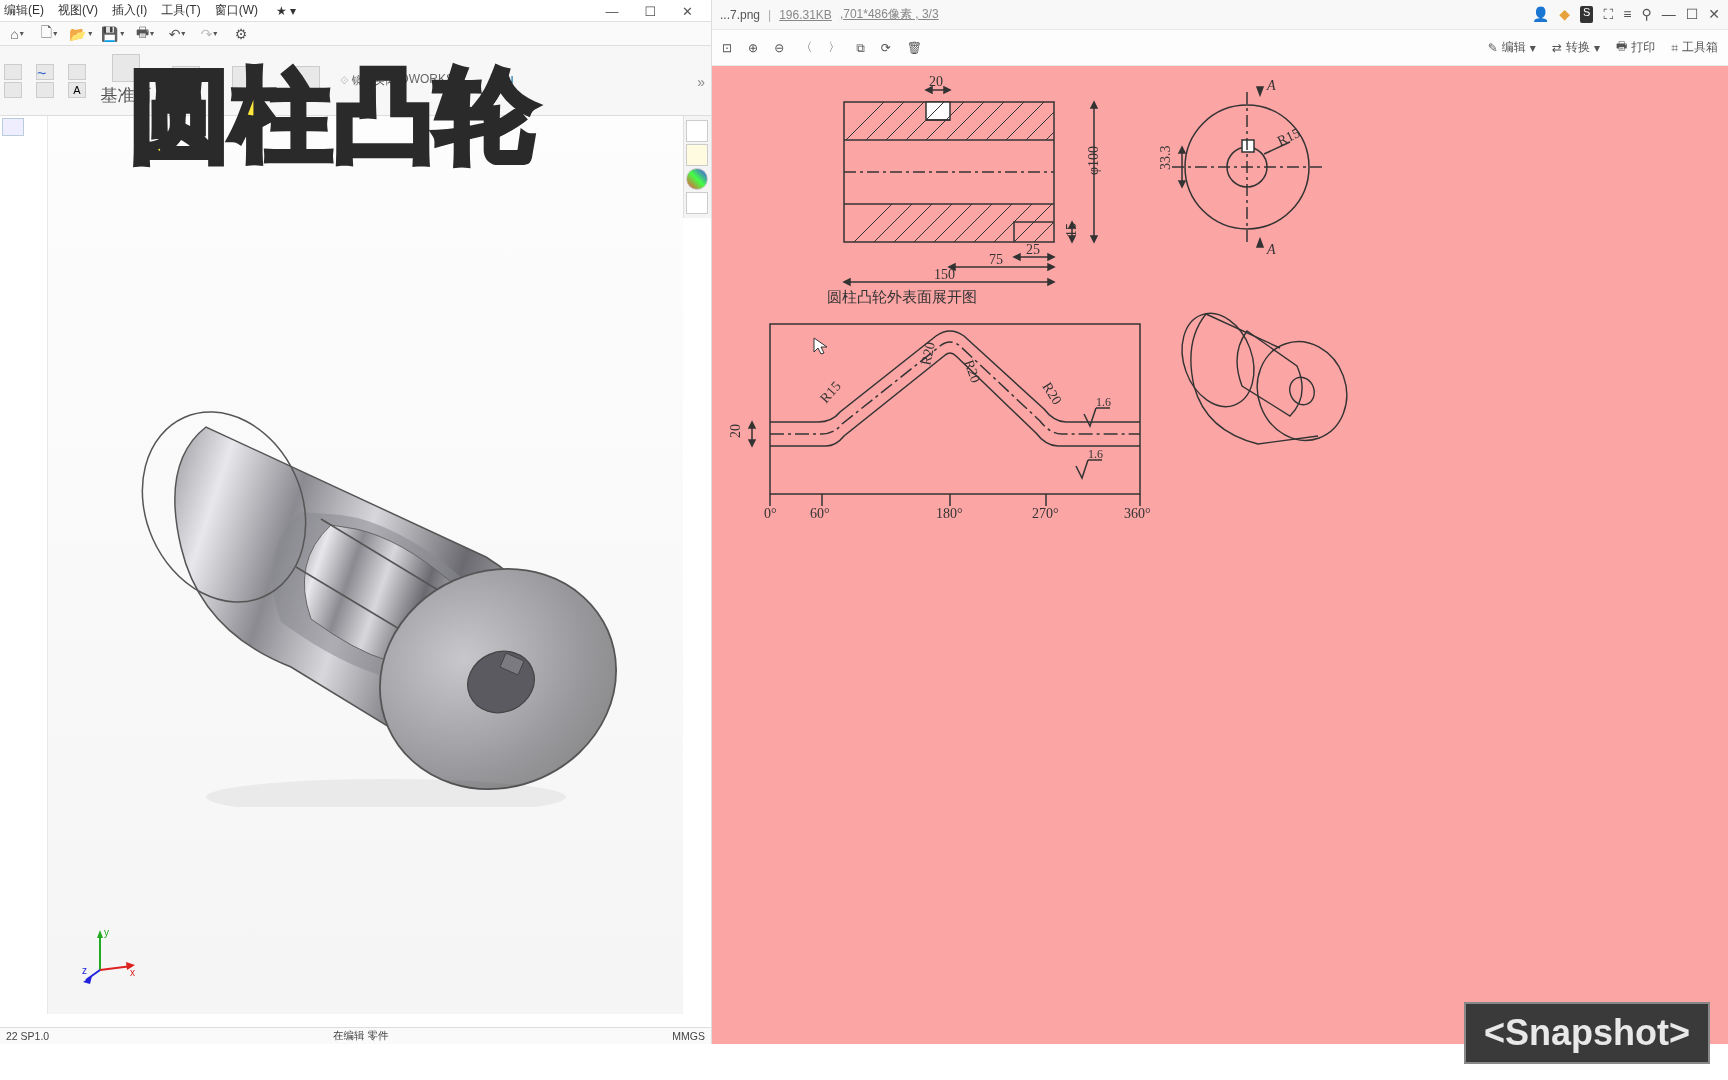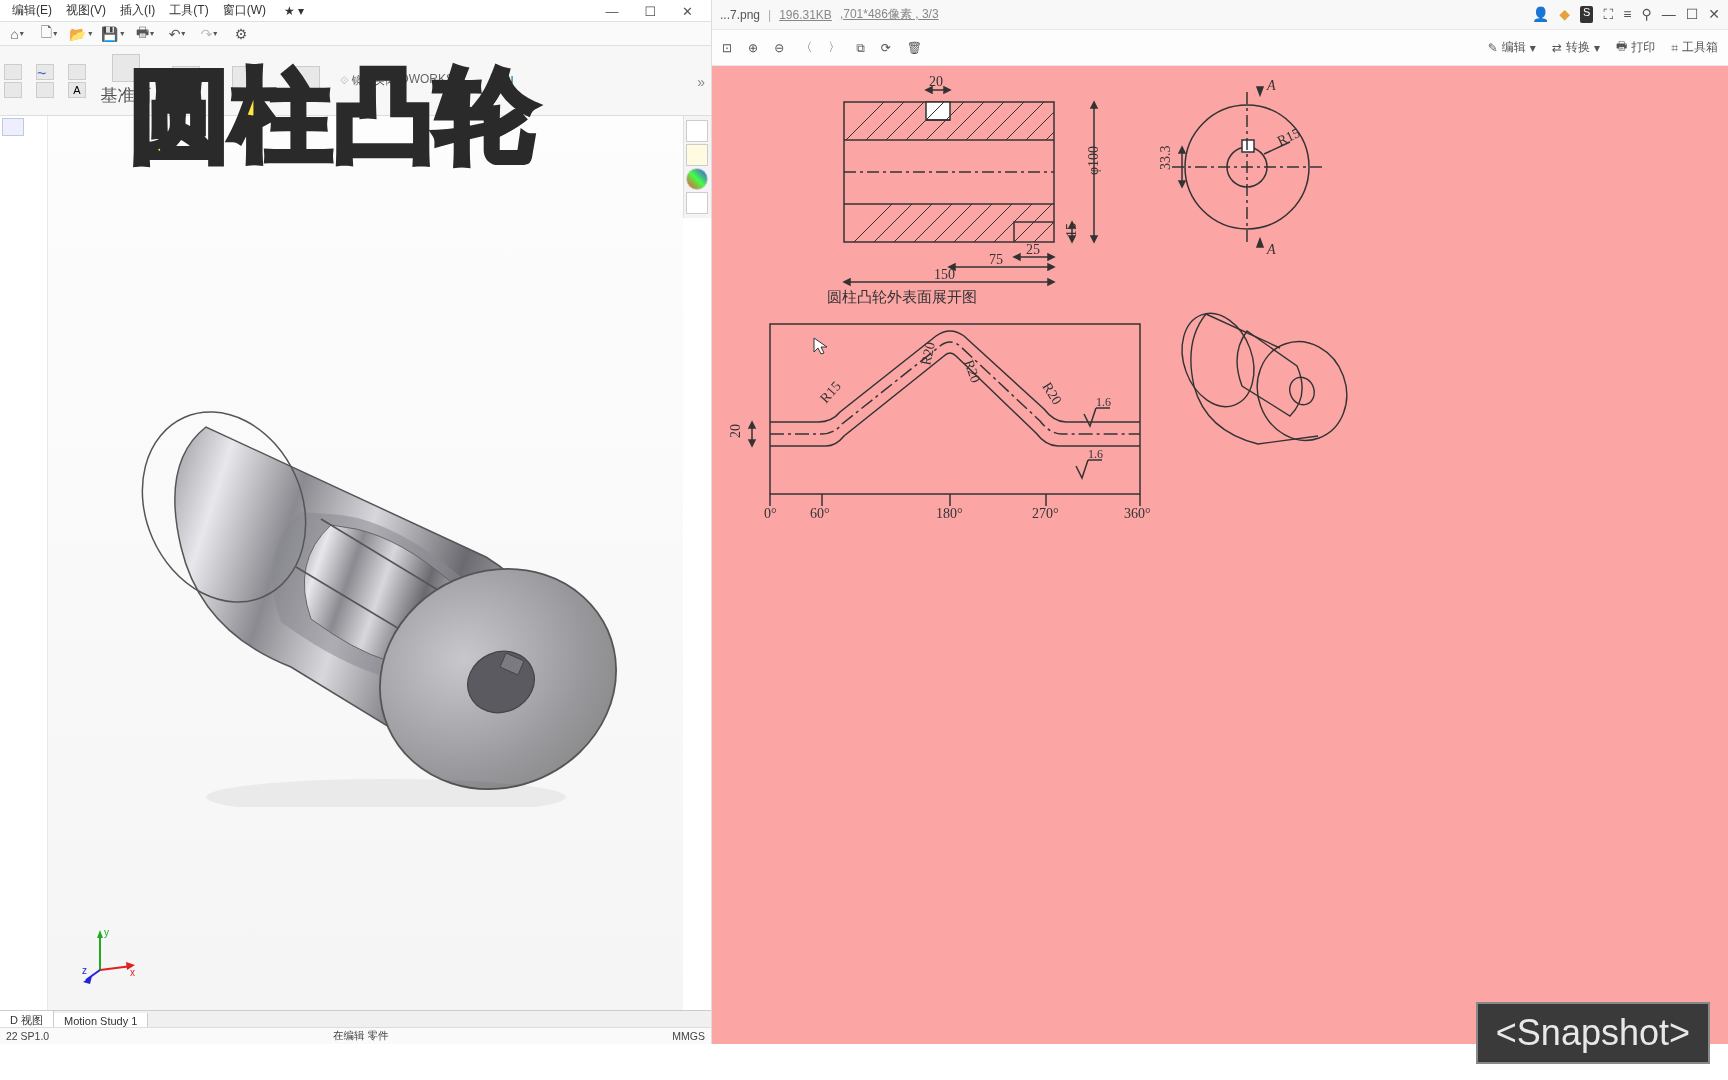--- a/index.html
+++ b/index.html
@@ -6,7 +6,7 @@
 body { width: 1728px; height: 1080px; background: #fff; overflow: hidden; position: relative; }
 
 .left-app { position: absolute; left: 0; top: 0; width: 712px; height: 1044px; background: #fff; border-right: 1px solid #ddd; }
-.menubar { height: 22px; background: #fff; display: flex; align-items: center; padding: 0 12px; font-size: 12px; color: #333; border-bottom: 1px solid #e0e0e0; }
+.menubar { height: 22px; background: #fff; display: flex; align-items: center; padding: 0 4px; font-size: 12px; color: #333; border-bottom: 1px solid #e0e0e0; }
 .menubar span { margin-right: 14px; cursor: default; }
 .toolbar1 { height: 24px; background: #fafafa; display: flex; align-items: center; padding: 0 8px; gap: 14px; border-bottom: 1px solid #e0e0e0; }
 .toolbar1 .tb-icon { width: 18px; height: 18px; display: flex; align-items: center; justify-content: center; color: #555; font-size: 14px; position: relative; }

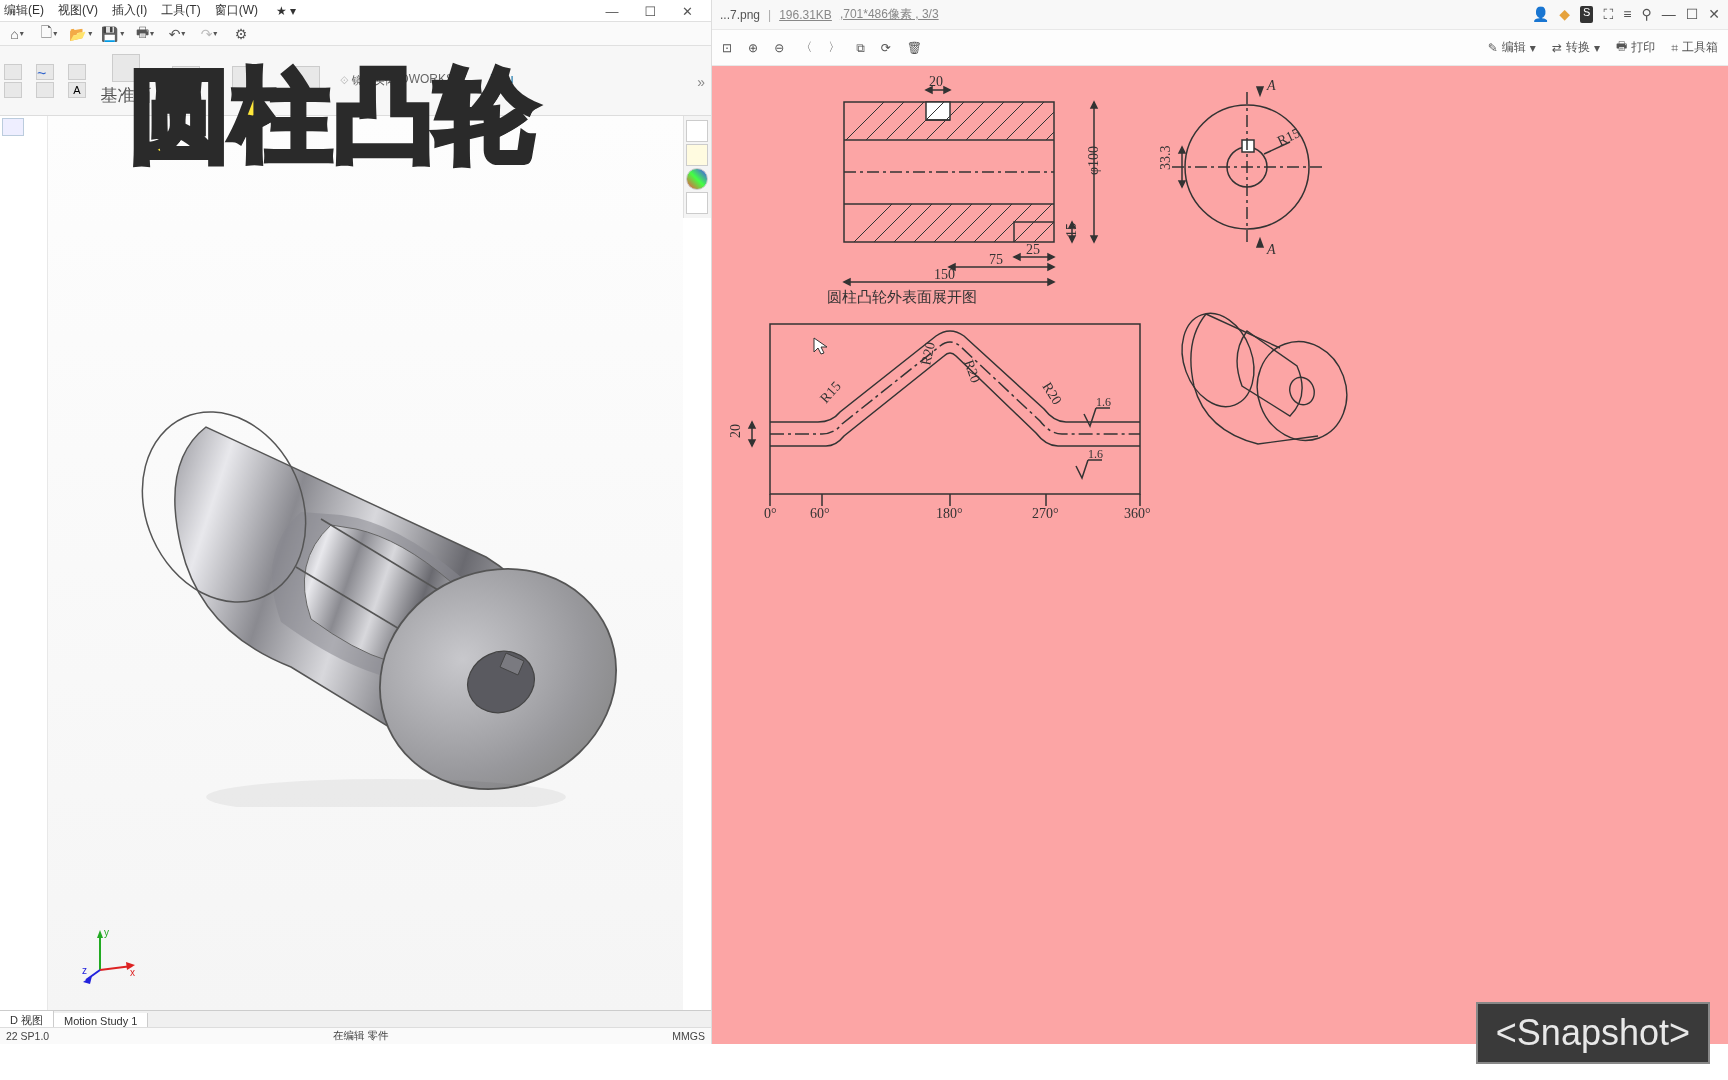--- a/index.html
+++ b/index.html
@@ -172,10 +172,6 @@
     <text x="2" y="50" font-size="10" fill="#22d">z</text>
   </svg>
 
-  <div class="bottom-tabs">
-    <div class="tab">D 视图</div>
-    <div class="tab">Motion Study 1</div>
-  </div>
   <div class="bottom-status">
     <span>22 SP1.0</span>
     <span>在编辑 零件</span>

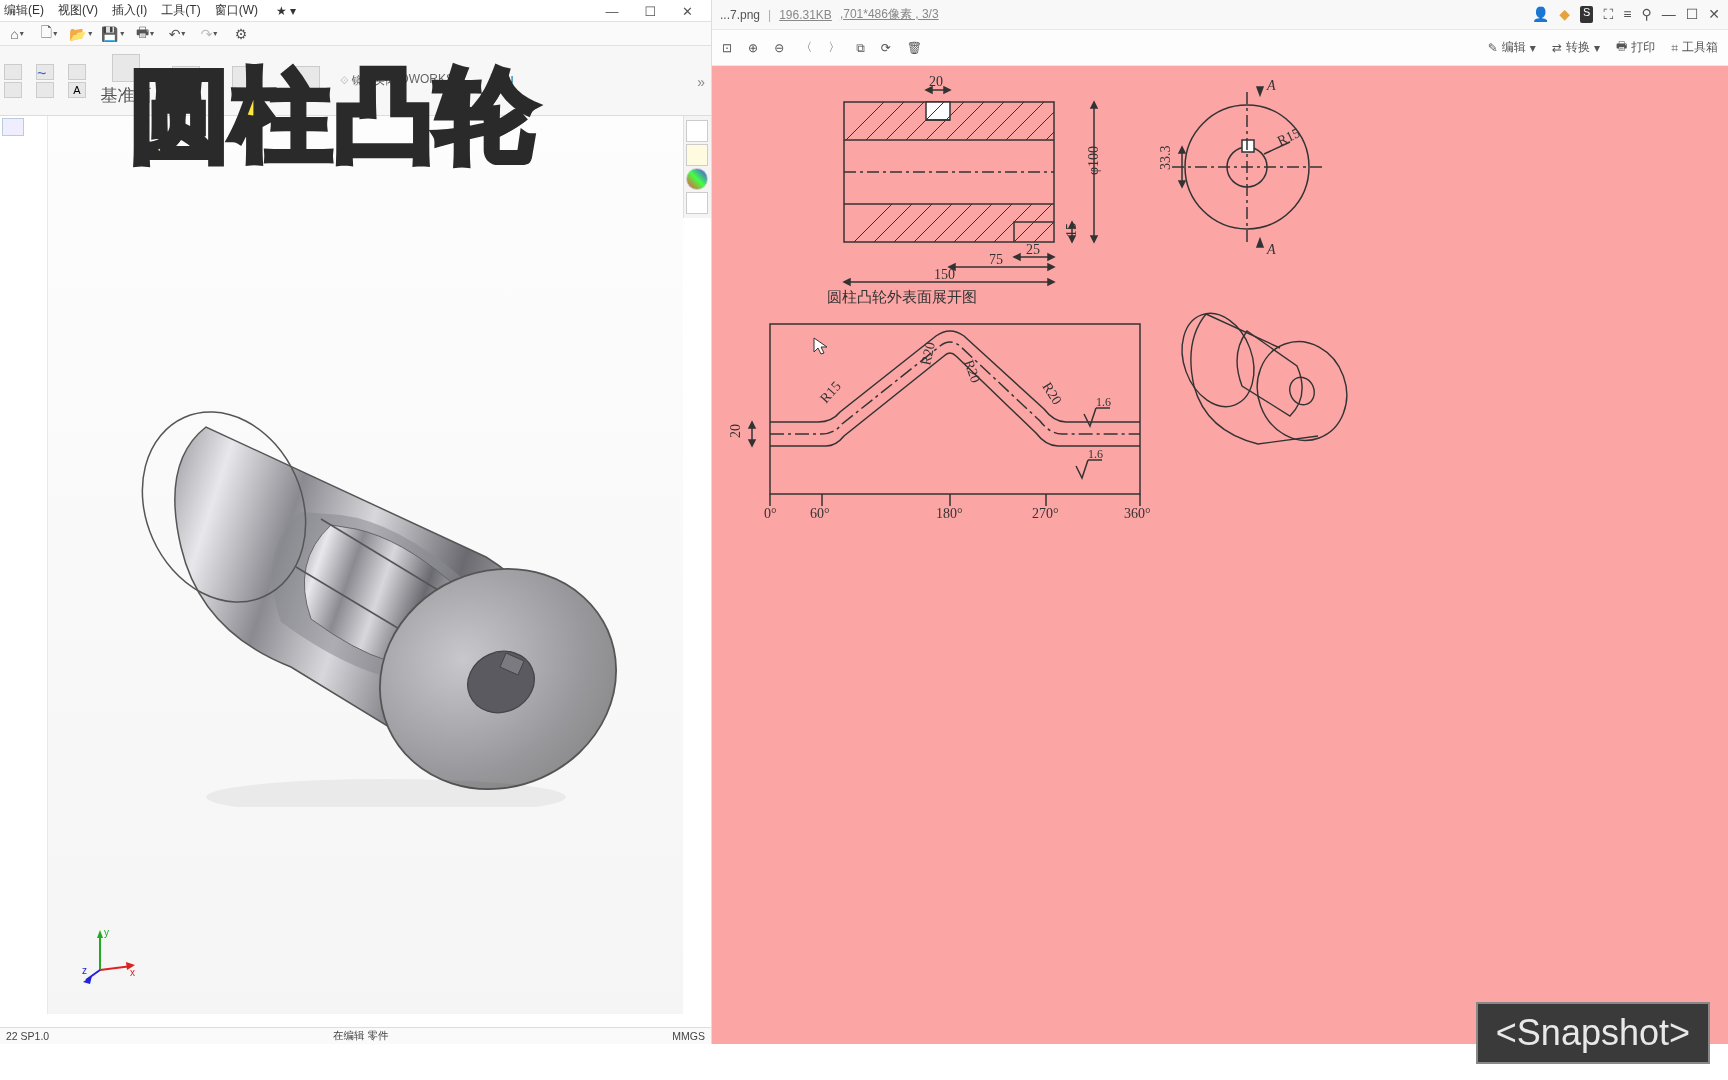--- a/index.html
+++ b/index.html
@@ -46,7 +46,7 @@
 
 .win-controls-left { position:absolute; top:0; right:4px; height:22px; display:flex; gap:12px; align-items:center; font-size:13px; color:#555;}
 
-.snapshot-badge { position: absolute; right: 18px; bottom: 16px; background: #3a3a3a; color: #e8e8e8; font-size: 36px; font-weight: 400; padding: 8px 18px; border: 2px solid #888; font-family: Arial; }
+.snapshot-badge { position: absolute; right: 18px; bottom: 16px; background: #3a3a3a; color: #e8e8e8; font-size: 36px; font-weight: 700; padding: 8px 18px; border: 2px solid #888; font-family: Arial; }
 </style>
 </head>
 <body>

